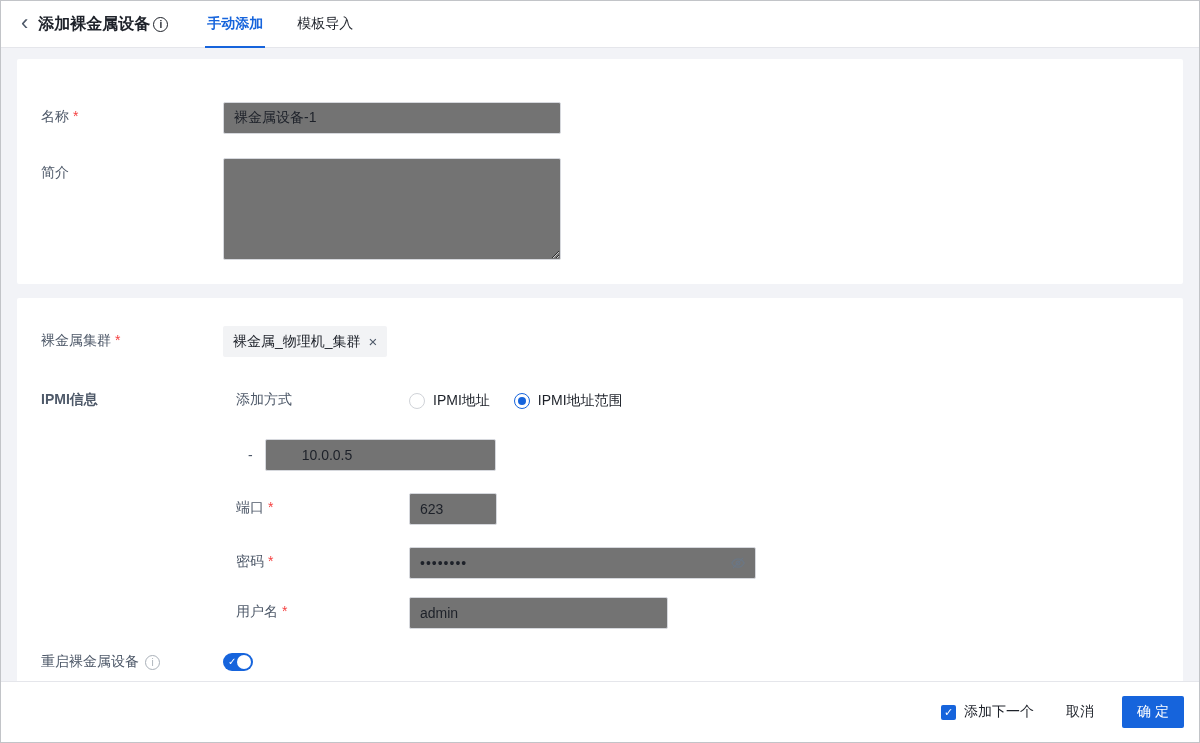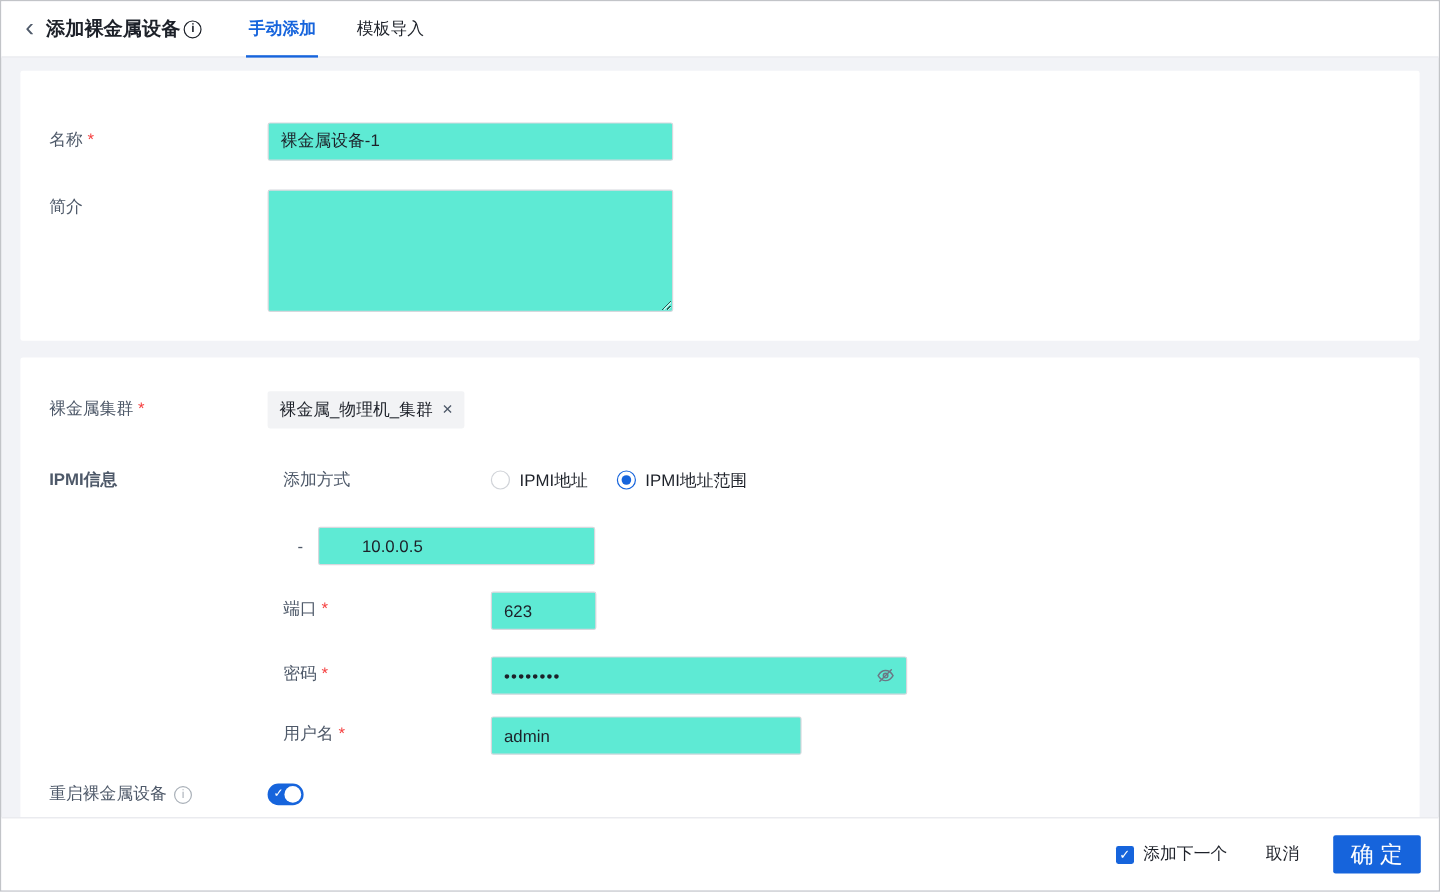--- a/index.html
+++ b/index.html
@@ -57,7 +57,7 @@
 
   .input {
     height:32px; border:1px solid #d6d8dd; border-radius:2px;
-    padding:0 10px; font-size:14px; color:#1d2129; background:#5eead4;
+    padding:0 10px; font-size:14px; color:#1d2129; background:#737373;
     font-family:"Liberation Sans","DejaVu Sans",sans-serif; outline:none;
   }
   .w338 { width:338px; }

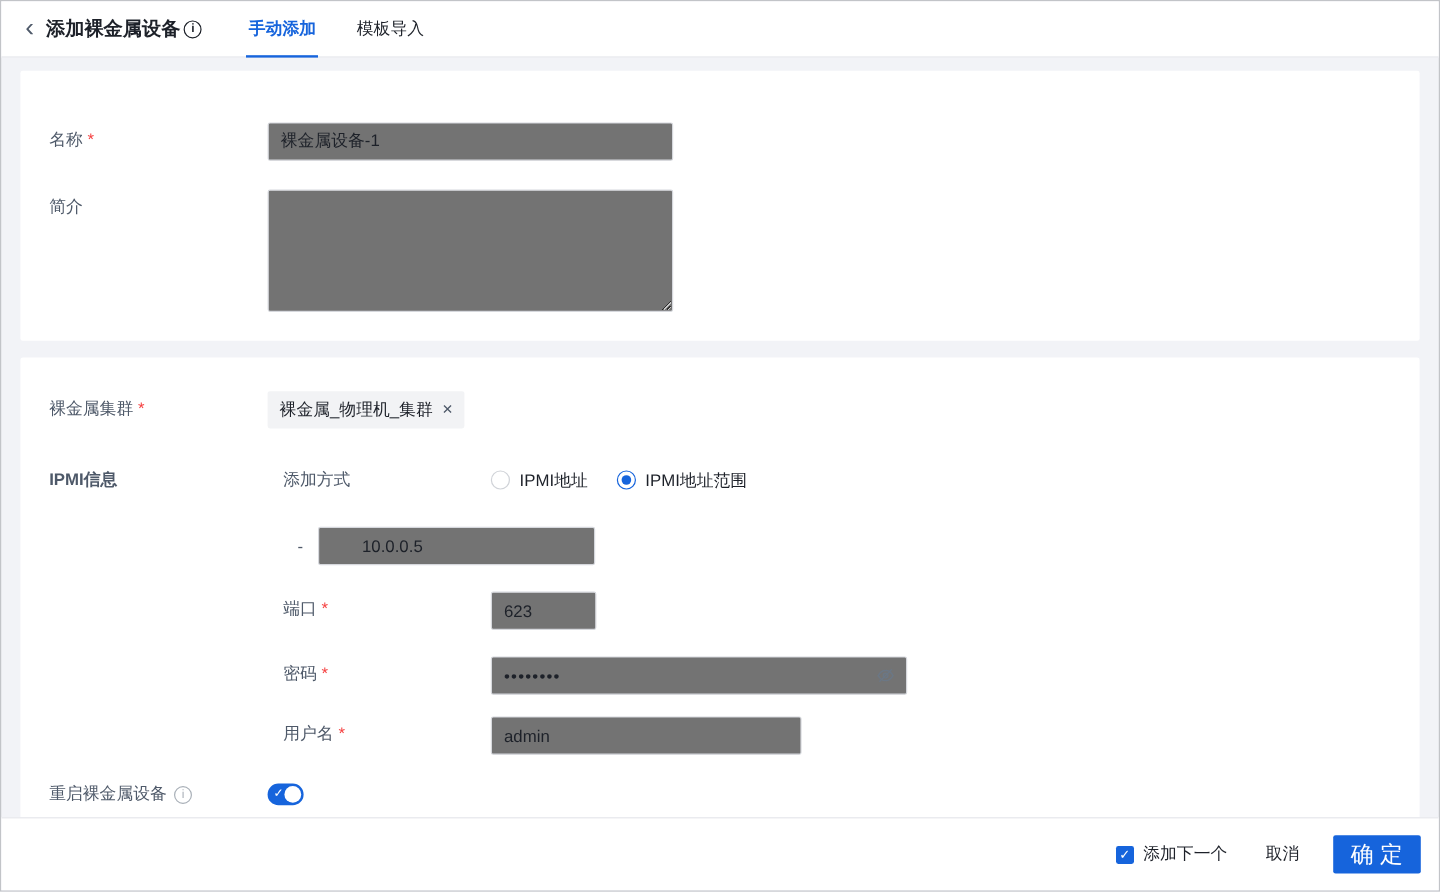--- a/index.html
+++ b/index.html
@@ -76,7 +76,7 @@
 
   
   .radio-group { display:flex; align-items:center; height:32px; }
-  .radio-option { display:flex; align-items:flex-start; margin-right:24px; cursor:pointer; }
+  .radio-option { display:flex; align-items:center; margin-right:24px; cursor:pointer; }
   .radio-dot {
     width:16px; height:16px; border-radius:50%; border:1px solid #d0d3d8;
     background:#fff; margin-right:8px; flex:none; position:relative;

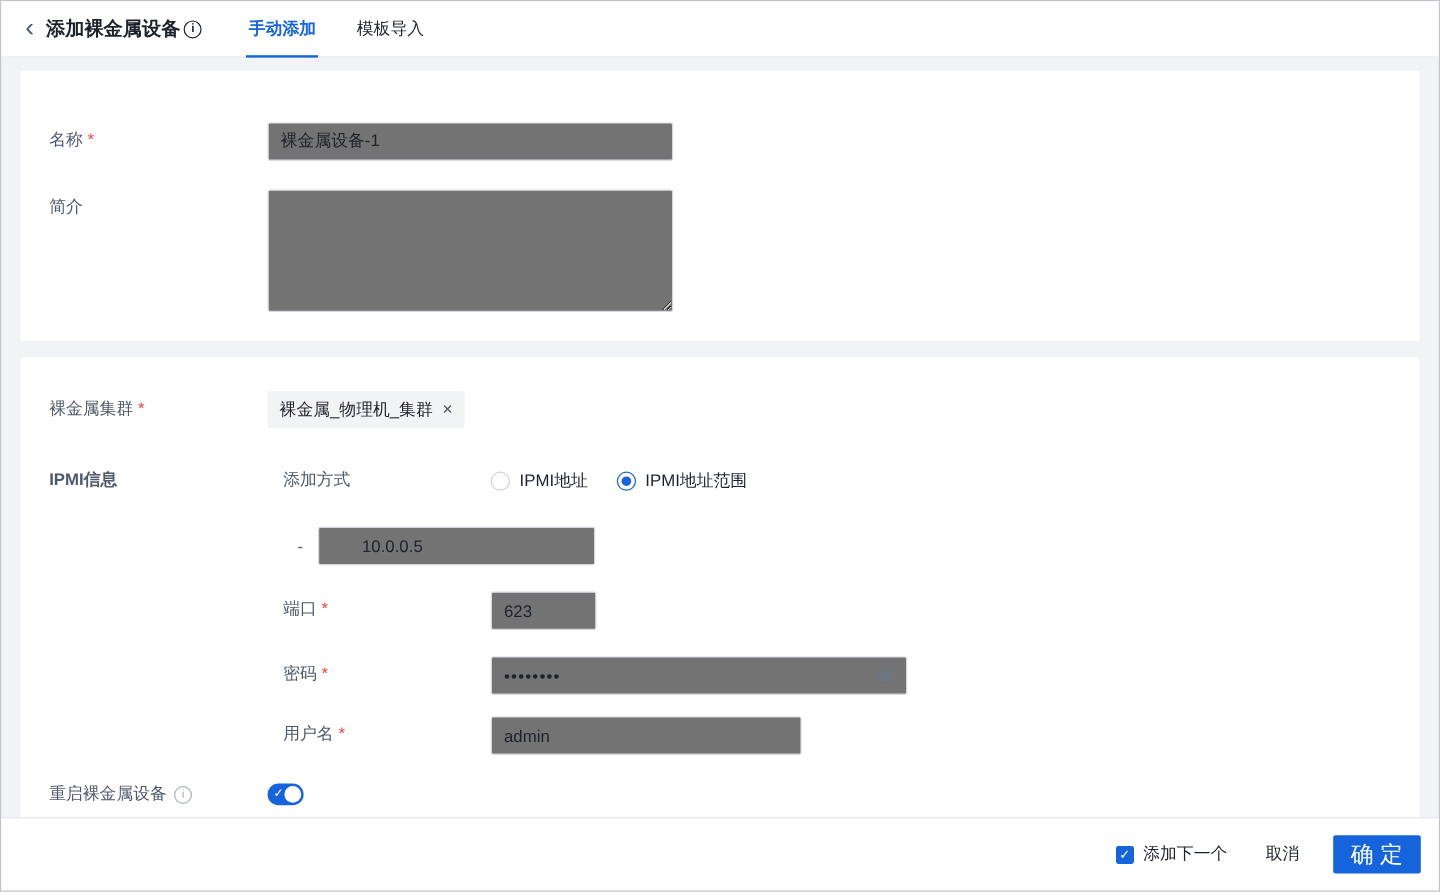--- a/index.html
+++ b/index.html
@@ -128,7 +128,7 @@
   .cancel-btn { margin-left:32px; cursor:pointer; color:#1d2129; background:none; border:none; font-size:14px; font-family:inherit; }
   .confirm-btn {
     margin-left:28px; height:32px; padding:0 15px; background:var(--accent);
-    color:#fff; border:none; border-radius:2px; font-size:19px; cursor:pointer;
+    color:#fff; border:none; border-radius:2px; font-size:14px; cursor:pointer;
     font-family:inherit;
   }
 </style>

